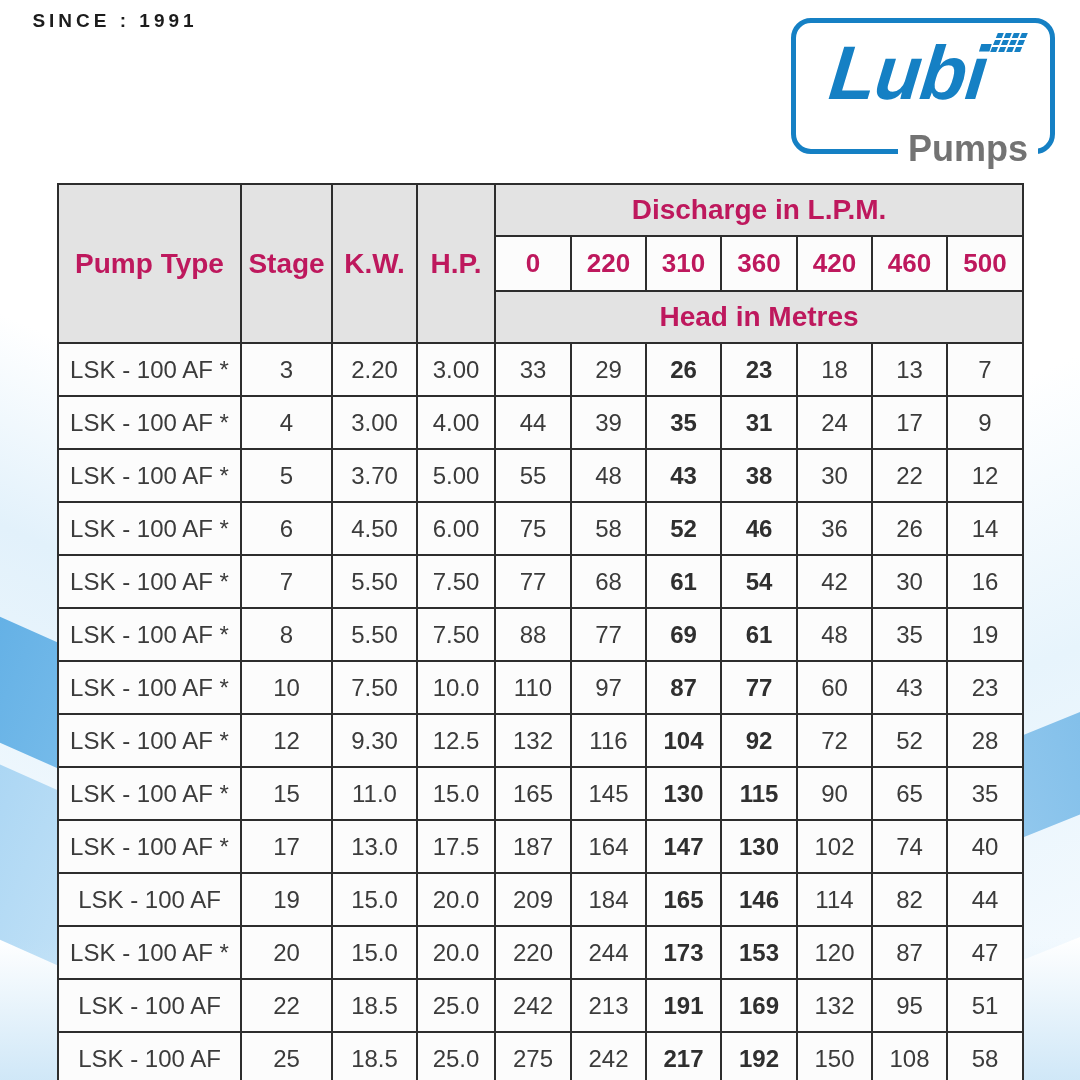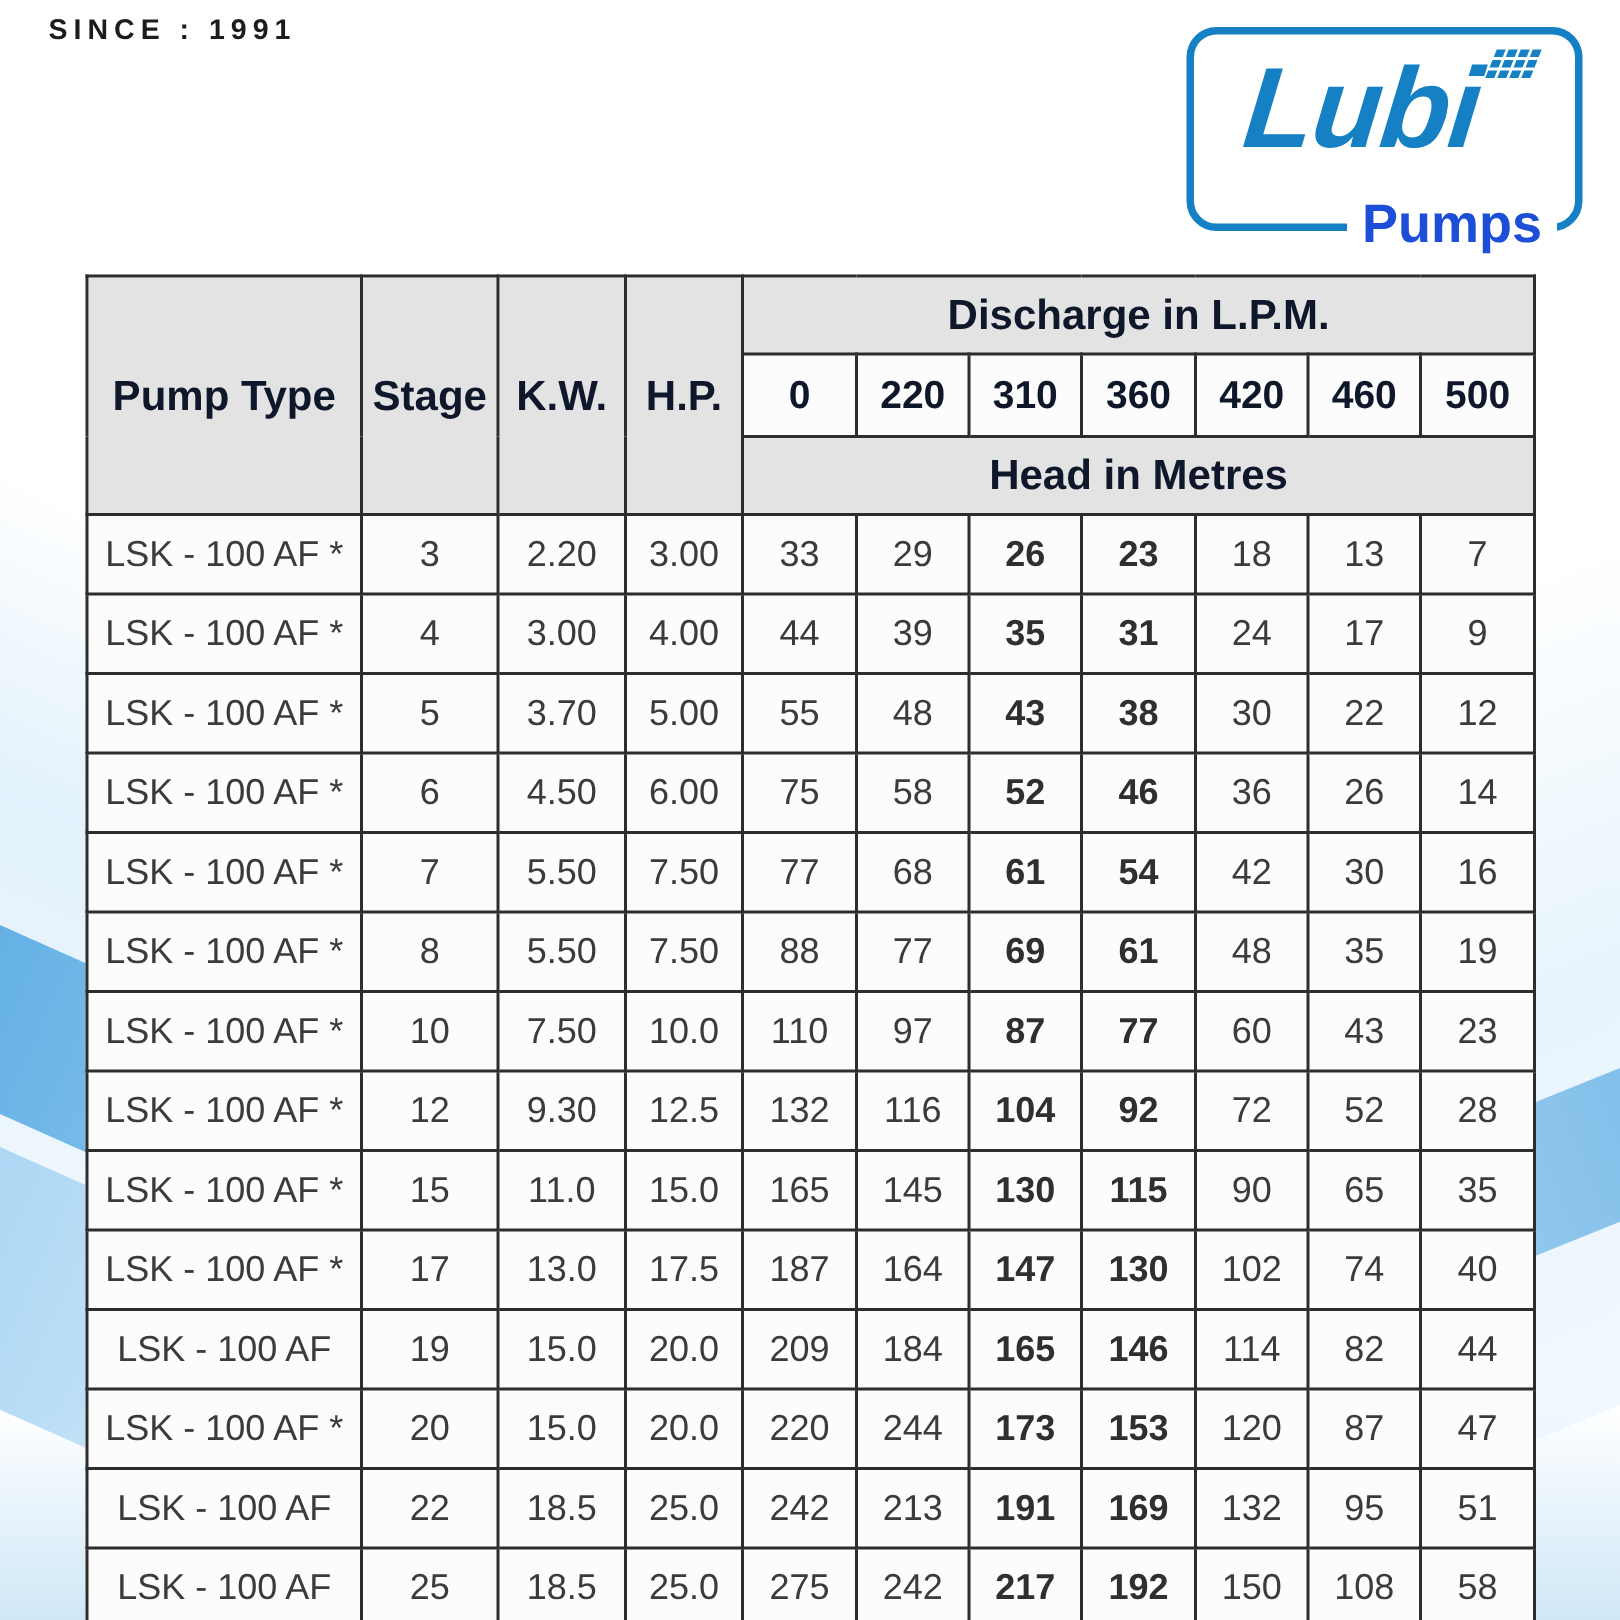--- a/index.html
+++ b/index.html
@@ -51,7 +51,7 @@
                grid-template-columns:repeat(4, 6px); grid-auto-rows:5px; gap:2px; transform:skewX(-22deg); }
   .lubi-grid i { display:block; width:6px; height:5px; background:#1580c4; }
   .lubi-pumps { position:absolute; bottom:-20px; right:12px; background:#ffffff; padding:0 10px;
-                color:#1d4ed8; font-weight:bold; font-size:36px; line-height:1.1; }
+                color:#737373; font-weight:bold; font-size:36px; line-height:1.1; }
 
   
   .spec-table { position:absolute; left:57px; top:183px; width:965px; height:874px; z-index:1;

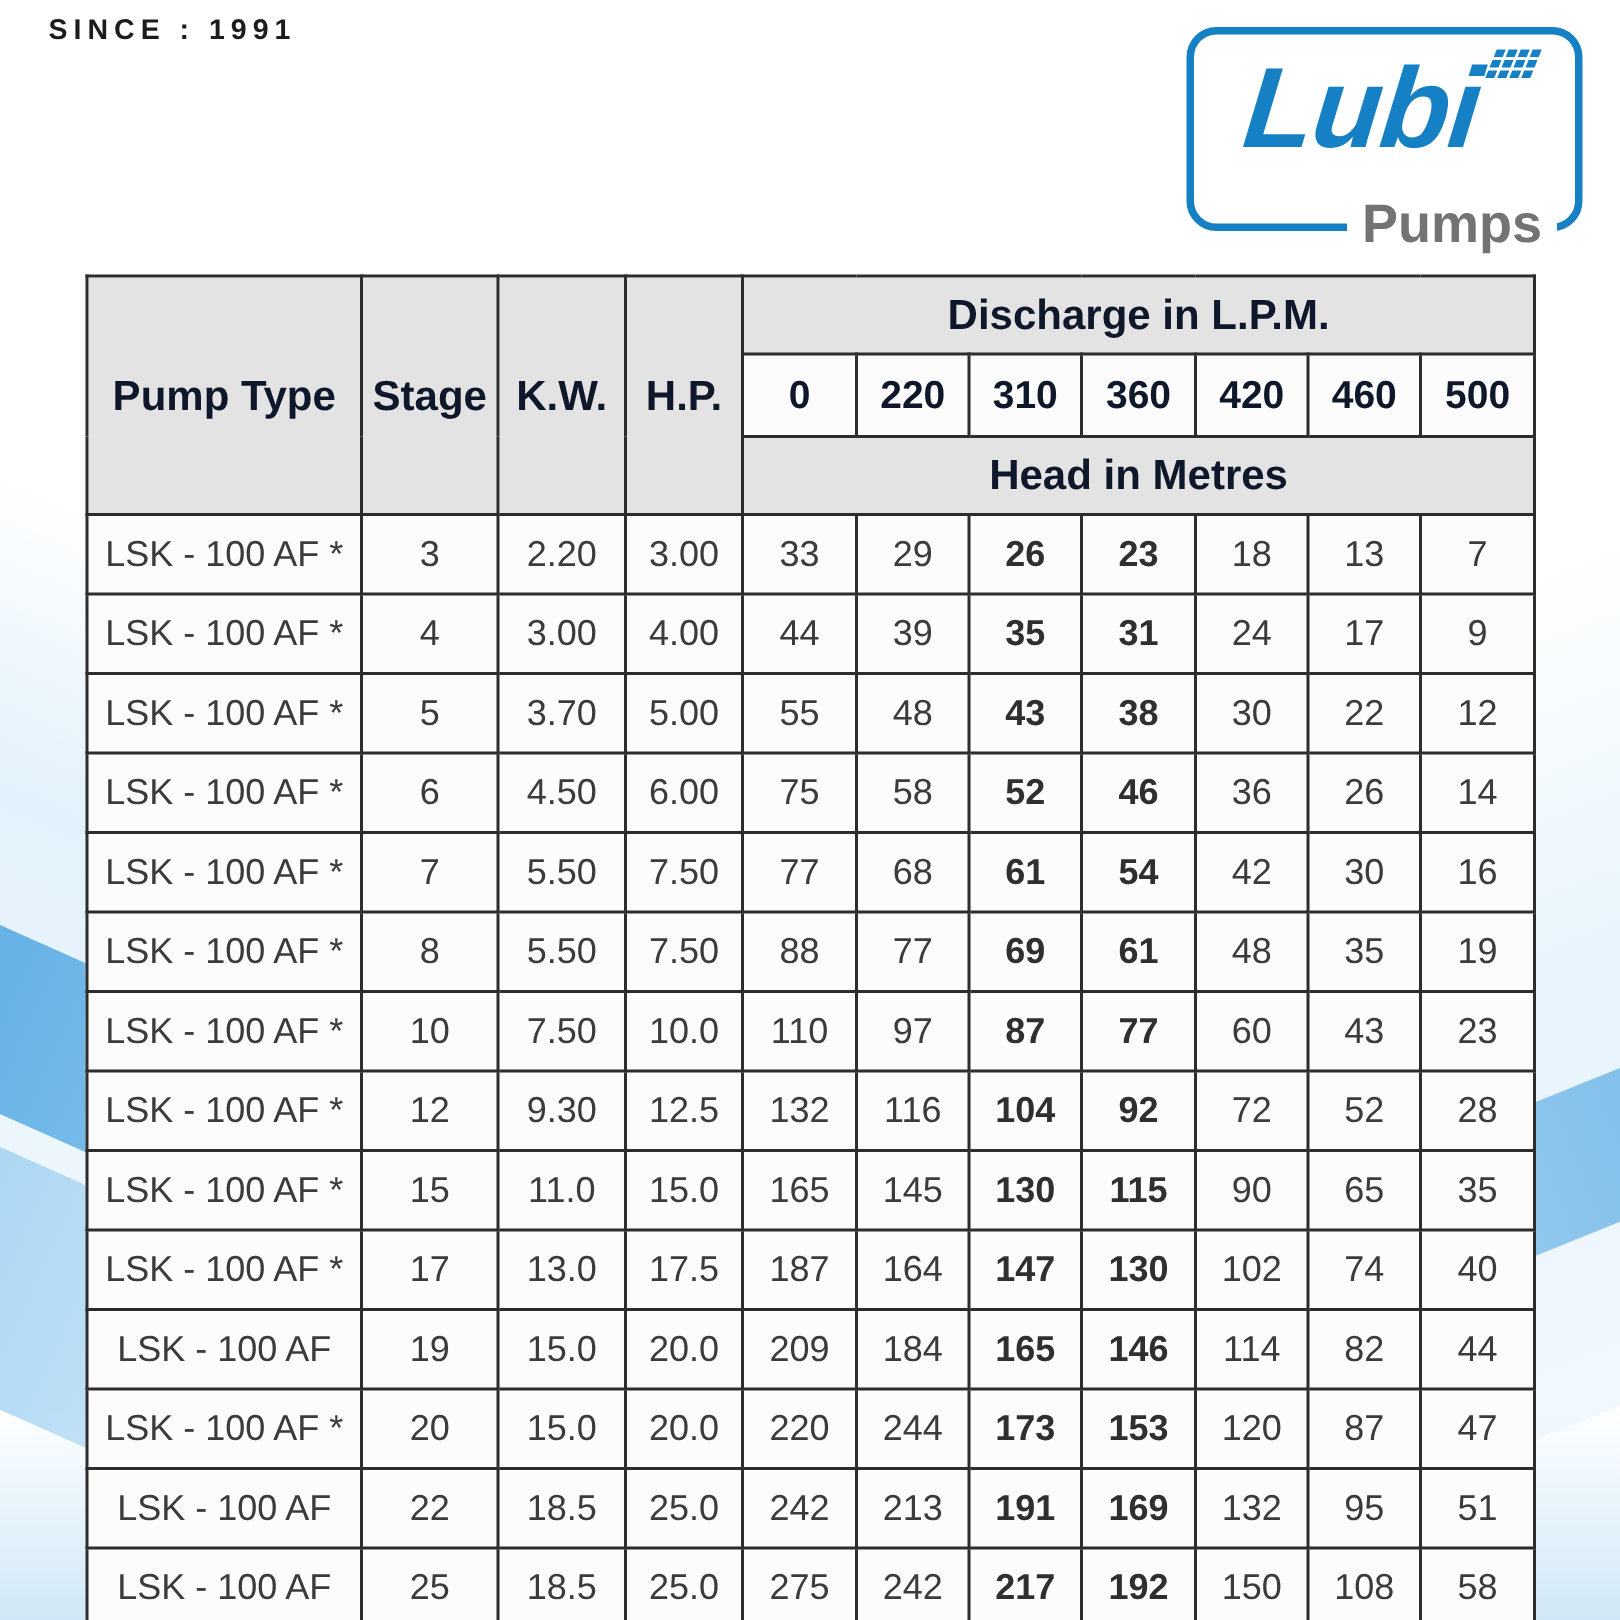--- a/index.html
+++ b/index.html
@@ -58,7 +58,7 @@
                 border-collapse:collapse; table-layout:fixed; background:#fcfcfc; color:#3b3b3b; }
   .spec-table th, .spec-table td { border:2px solid #2d2d2d; text-align:center; vertical-align:middle;
                 padding:0; overflow:hidden; }
-  .spec-table thead th { background:#e3e3e3; font-weight:bold; font-size:27px; color:#0f172a; }
+  .spec-table thead th { background:#e3e3e3; font-weight:bold; font-size:27px; color:#be185d; }
   .spec-table thead tr.nums th { background:#fcfcfc; height:53px; font-size:26px; }
   .spec-table thead tr.title-row th { height:50px; }
   .spec-table thead th.span-head { font-size:28px; }

